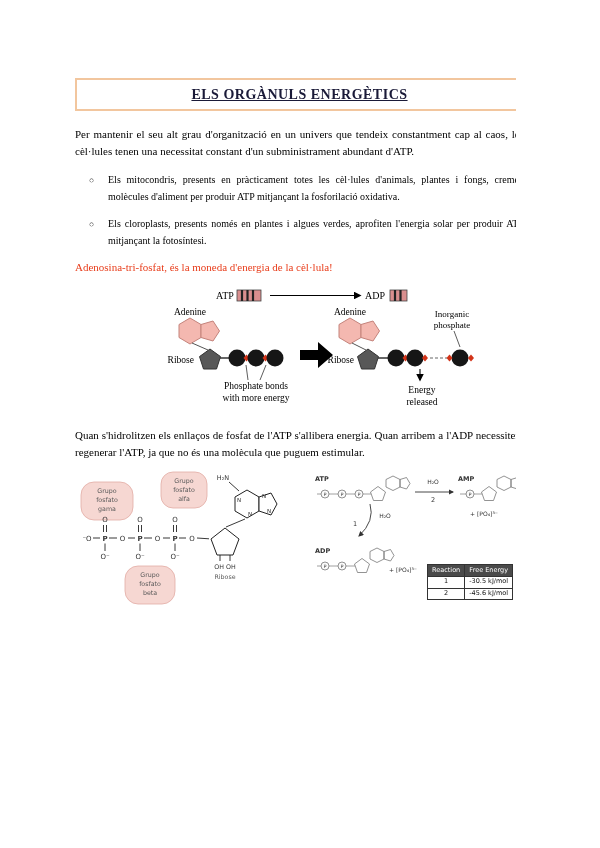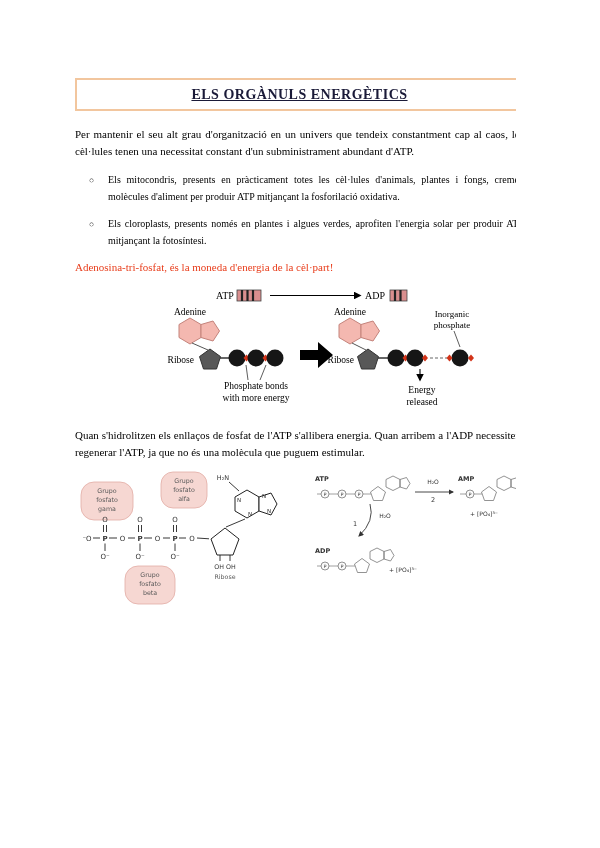--- a/index.html
+++ b/index.html
@@ -67,7 +67,7 @@
     </div>
 
 
-    <p class="highlight">Adenosina-tri-fosfat, és la moneda d'energia de la cèl·part!</p>
+    <p class="highlight">Adenosina-tri-fosfat, és la moneda d'energia de la cèl·lula!</p>
 
     <div class="figure1">
       <svg width="360" height="128" viewBox="0 0 360 128">

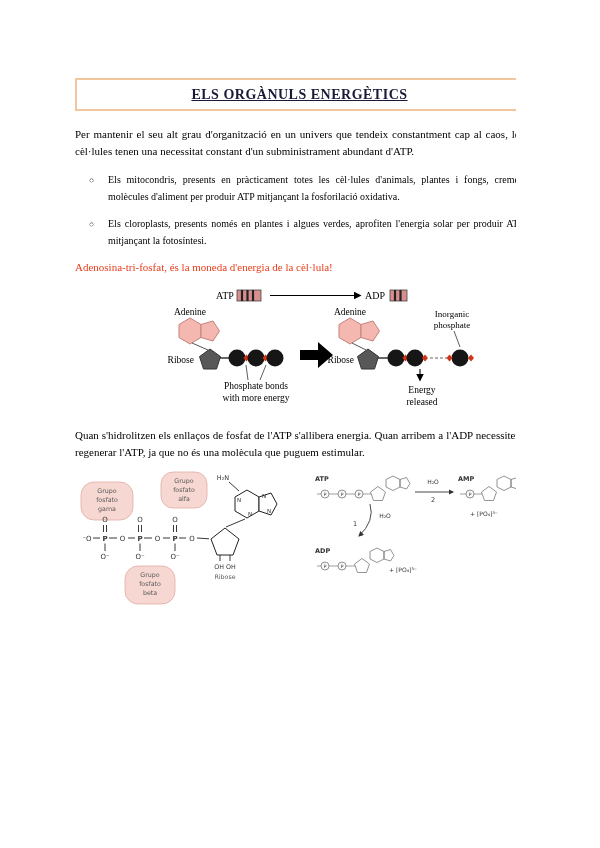--- a/index.html
+++ b/index.html
@@ -280,6 +280,24 @@
         <text class="fig2-text" x="328" y="106" text-anchor="middle" font-size="6">+ [PO₄]³⁻</text>
       </svg>
 
+      <table class="fe-table">
+        <thead>
+          <tr>
+            <th>Reaction</th>
+            <th>Free Energy</th>
+          </tr>
+        </thead>
+        <tbody>
+          <tr>
+            <td>1</td>
+            <td>-30.5 kJ/mol</td>
+          </tr>
+          <tr>
+            <td>2</td>
+            <td>-45.6 kJ/mol</td>
+          </tr>
+        </tbody>
+      </table>
     </div>
 
   </div>

